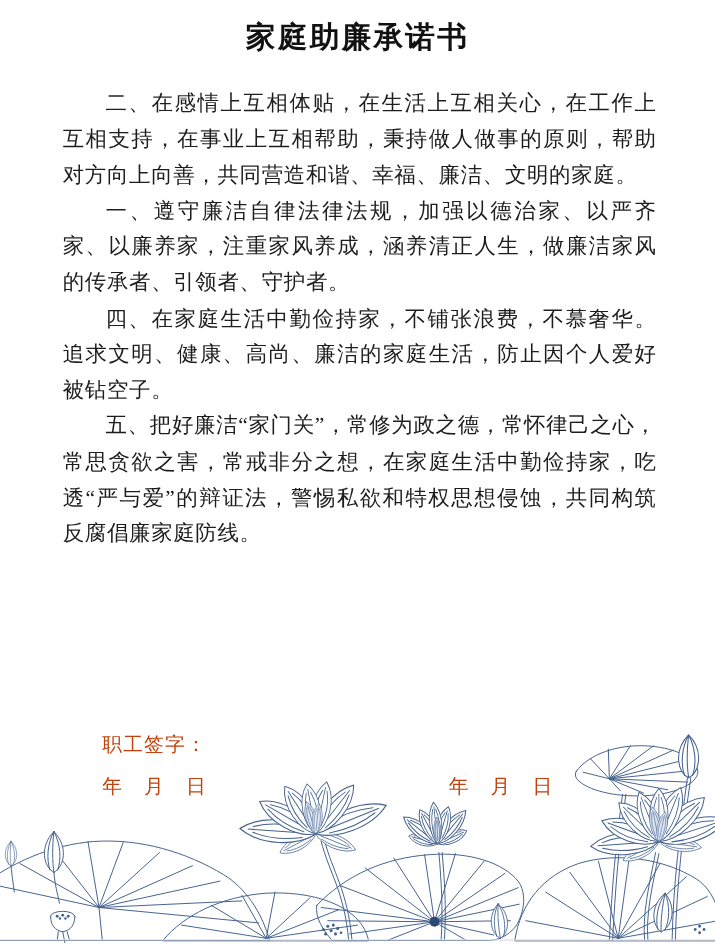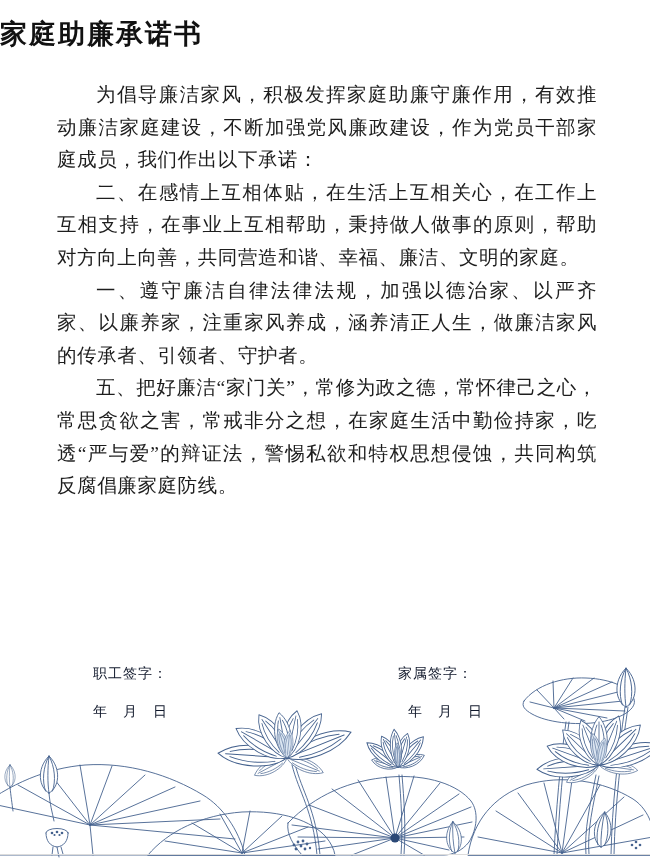--- a/index.html
+++ b/index.html
@@ -11,7 +11,7 @@
   .page{position:absolute;inset:0;background:#ffffff;color:#1d1d1d;}
   .doc-title{
     position:absolute;top:16px;left:0;width:100%;margin:0;
-    font-size:27px;font-weight:700;letter-spacing:2px;
+    text-align:center;font-size:27px;font-weight:700;letter-spacing:2px;
     color:#111;
   }
   .doc-body{

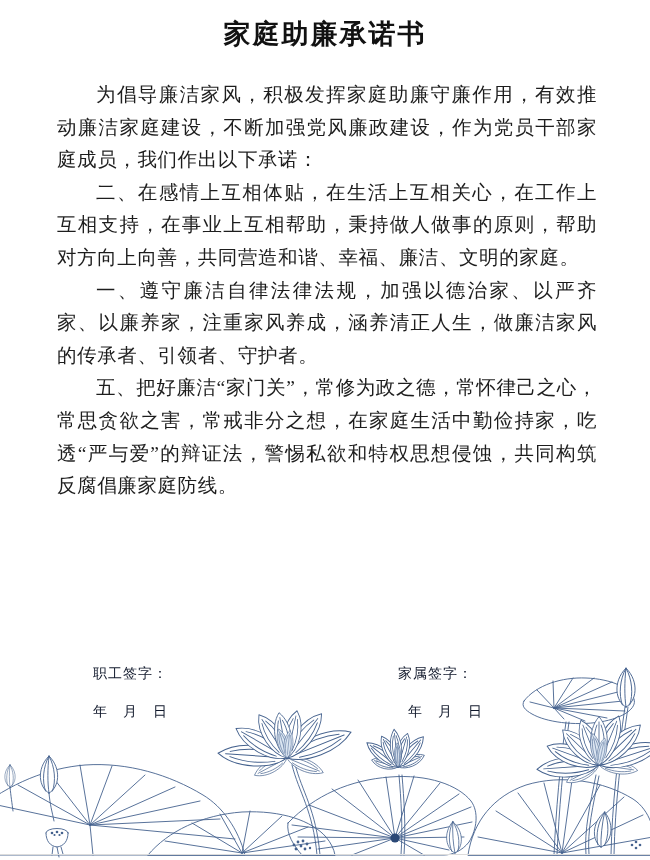--- a/index.html
+++ b/index.html
@@ -39,7 +39,6 @@
   <h1 class="doc-title">家庭助廉承诺书</h1>
 
   <div class="doc-body">
-    <p>为倡导廉洁家风，积极发挥家庭助廉守廉作用，有效推动廉洁家庭建设，不断加强党风廉政建设，作为党员干部家庭成员，我们作出以下承诺：</p>
     <p>二、在感情上互相体贴，在生活上互相关心，在工作上互相支持，在事业上互相帮助，秉持做人做事的原则，帮助对方向上向善，共同营造和谐、幸福、廉洁、文明的家庭。</p>
     <p>一、遵守廉洁自律法律法规，加强以德治家、以严齐家、以廉养家，注重家风养成，涵养清正人生，做廉洁家风的传承者、引领者、守护者。</p>
     <p>五、把好廉洁“家门关”，常修为政之德，常怀律己之心，常思贪欲之害，常戒非分之想，在家庭生活中勤俭持家，吃透“严与爱”的辩证法，警惕私欲和特权思想侵蚀，共同构筑反腐倡廉家庭防线。</p>

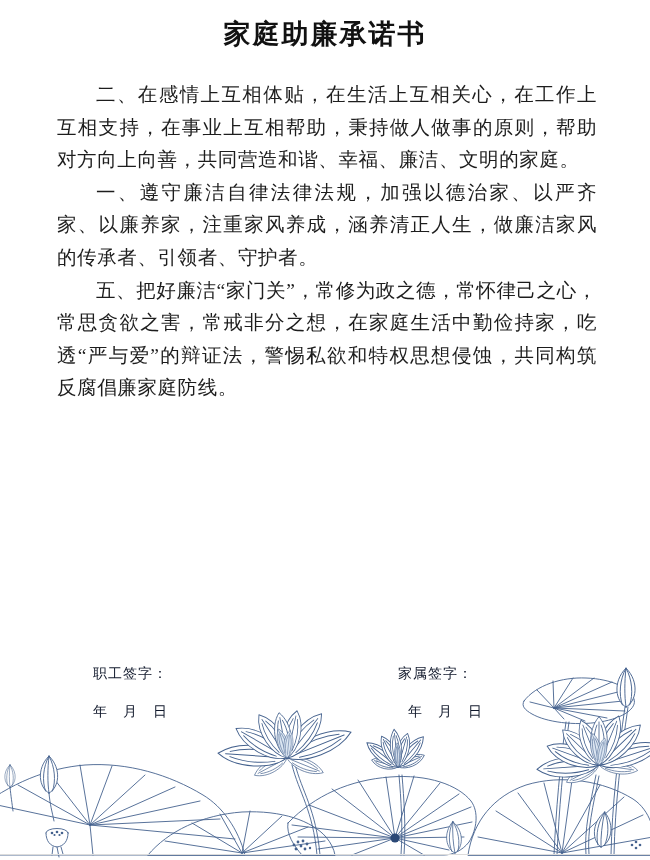--- a/index.html
+++ b/index.html
@@ -41,6 +41,7 @@
   <div class="doc-body">
     <p>二、在感情上互相体贴，在生活上互相关心，在工作上互相支持，在事业上互相帮助，秉持做人做事的原则，帮助对方向上向善，共同营造和谐、幸福、廉洁、文明的家庭。</p>
     <p>一、遵守廉洁自律法律法规，加强以德治家、以严齐家、以廉养家，注重家风养成，涵养清正人生，做廉洁家风的传承者、引领者、守护者。</p>
+    <p>四、在家庭生活中勤俭持家，不铺张浪费，不慕奢华。追求文明、健康、高尚、廉洁的家庭生活，防止因个人爱好被钻空子。</p>
     <p>五、把好廉洁“家门关”，常修为政之德，常怀律己之心，常思贪欲之害，常戒非分之想，在家庭生活中勤俭持家，吃透“严与爱”的辩证法，警惕私欲和特权思想侵蚀，共同构筑反腐倡廉家庭防线。</p>
   </div>
 

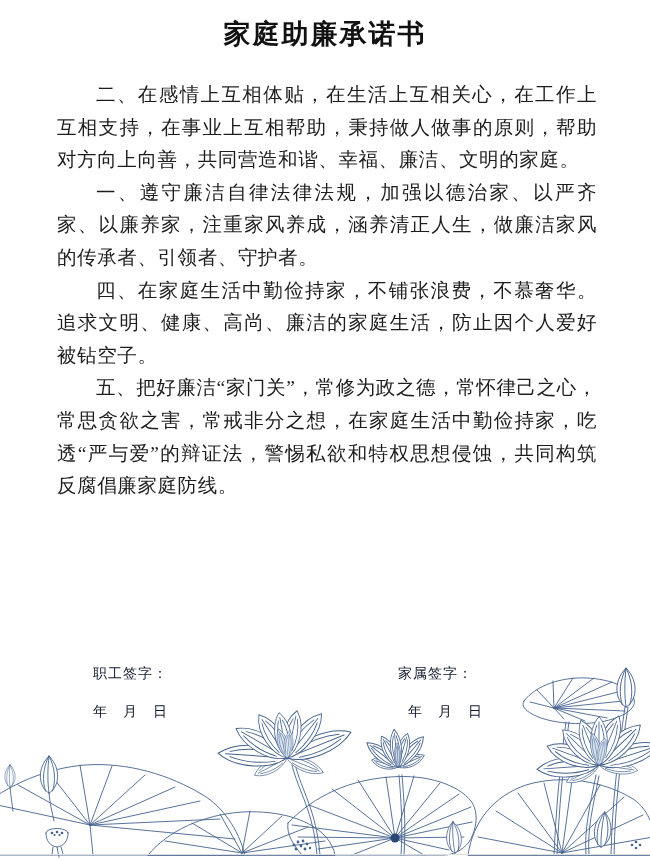--- a/index.html
+++ b/index.html
@@ -21,7 +21,7 @@
   }
   .doc-body p{margin:0;text-indent:2em;}
   .sig-label,.sig-date{
-    position:absolute;font-size:14px;letter-spacing:1px;color:#0f172a;z-index:3;
+    position:absolute;font-size:18px;letter-spacing:1px;color:#c2410c;z-index:3;
   }
   .sig-employee-label{left:93px;top:665px;}
   .sig-family-label{left:398px;top:665px;}

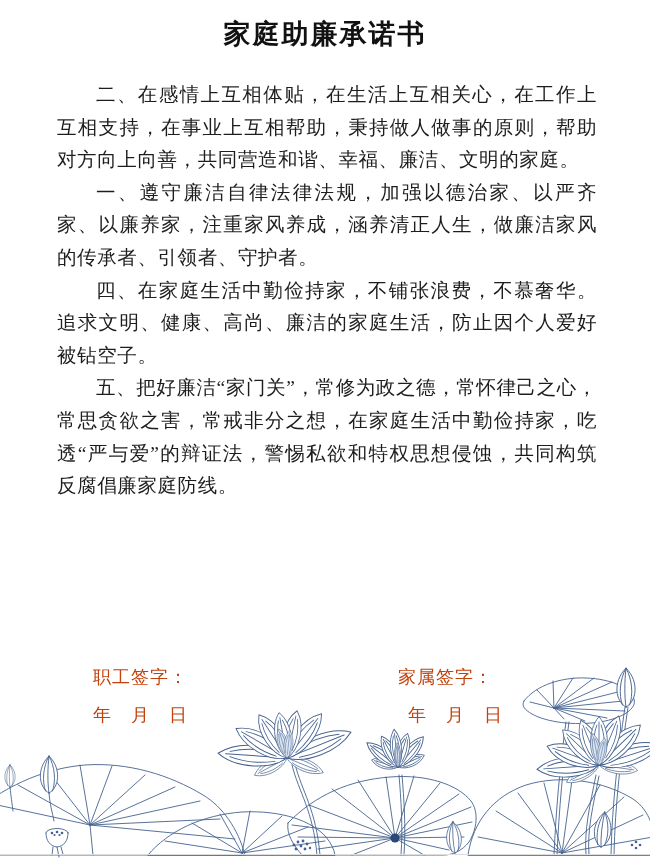--- a/index.html
+++ b/index.html
@@ -46,7 +46,6 @@
   </div>
 
   <div class="sig-label sig-employee-label">职工签字：</div>
-  <div class="sig-label sig-family-label">家属签字：</div>
   <div class="sig-date sig-employee-date">年　月　日</div>
   <div class="sig-date sig-family-date">年　月　日</div>
 

